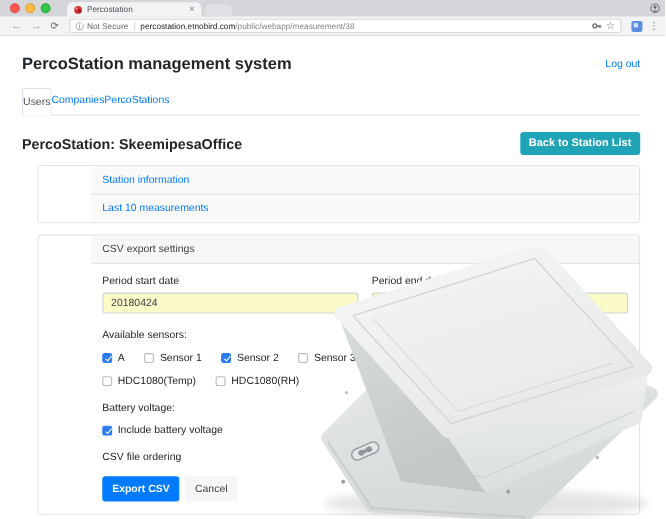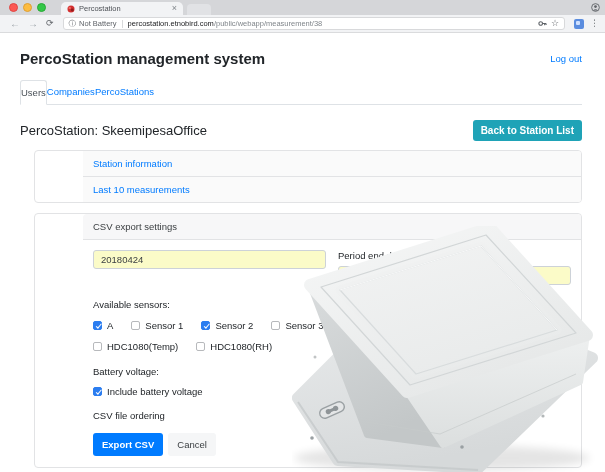--- a/index.html
+++ b/index.html
@@ -134,7 +134,7 @@
     <span class="navic dark">⟳</span>
     <div class="omnibox">
       <span class="info-i">ⓘ</span>
-      <span class="sec-label">Not Battery</span>
+      <span class="sec-label">Not Secure</span>
       <span class="omni-sep"></span>
       <span class="url-domain">percostation.etnobird.com</span>
       <span class="url-path">/public/webapp/measurement/38</span>

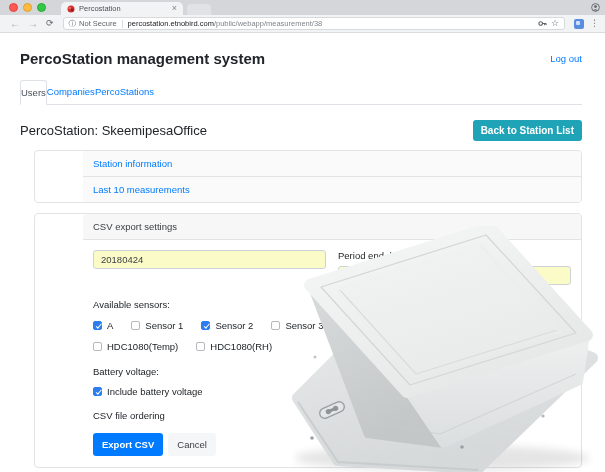--- a/index.html
+++ b/index.html
@@ -51,7 +51,7 @@
                   border-radius:3px 3px 0 0;color:#495057;margin-bottom:-1px;}
 
   .station-row{display:flex;justify-content:space-between;align-items:center;margin-top:15px;}
-  .station-title{font-size:13px;font-weight:400;color:#212529;margin:0;}
+  .station-title{font-size:13px;font-weight:700;color:#212529;margin:0;}
   .btn-back{background:#1fa3b7;color:#fff;font-size:10px;font-weight:700;border:none;
             padding:5px 8px;border-radius:3px;font-family:inherit;}
 

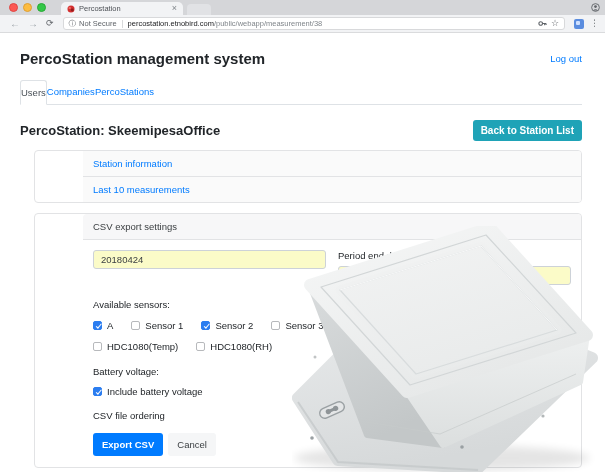--- a/index.html
+++ b/index.html
@@ -176,6 +176,7 @@
       <div class="card-body">
         <div class="grid2">
           <div class="field">
+            <label class="flabel">Period start date</label>
             <input class="finput" type="text" value="20180424" style="">
           </div>
           <div class="field">

